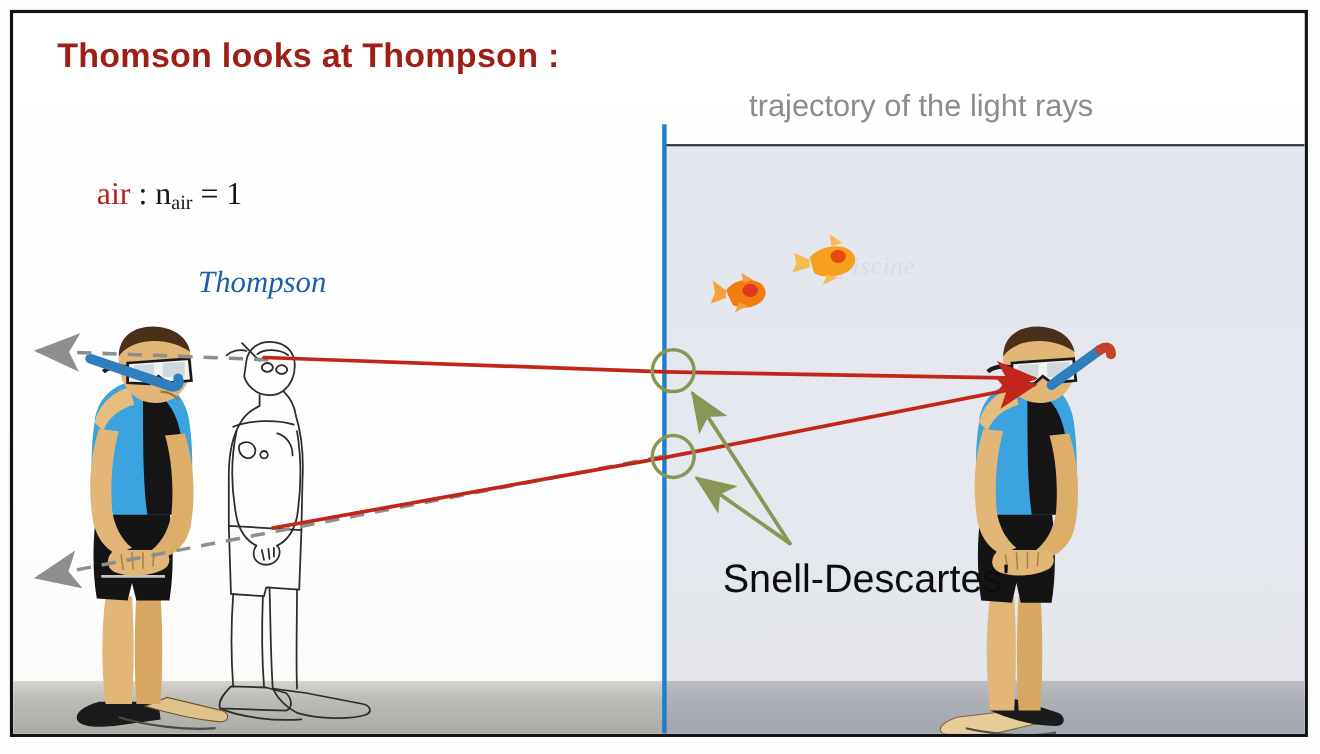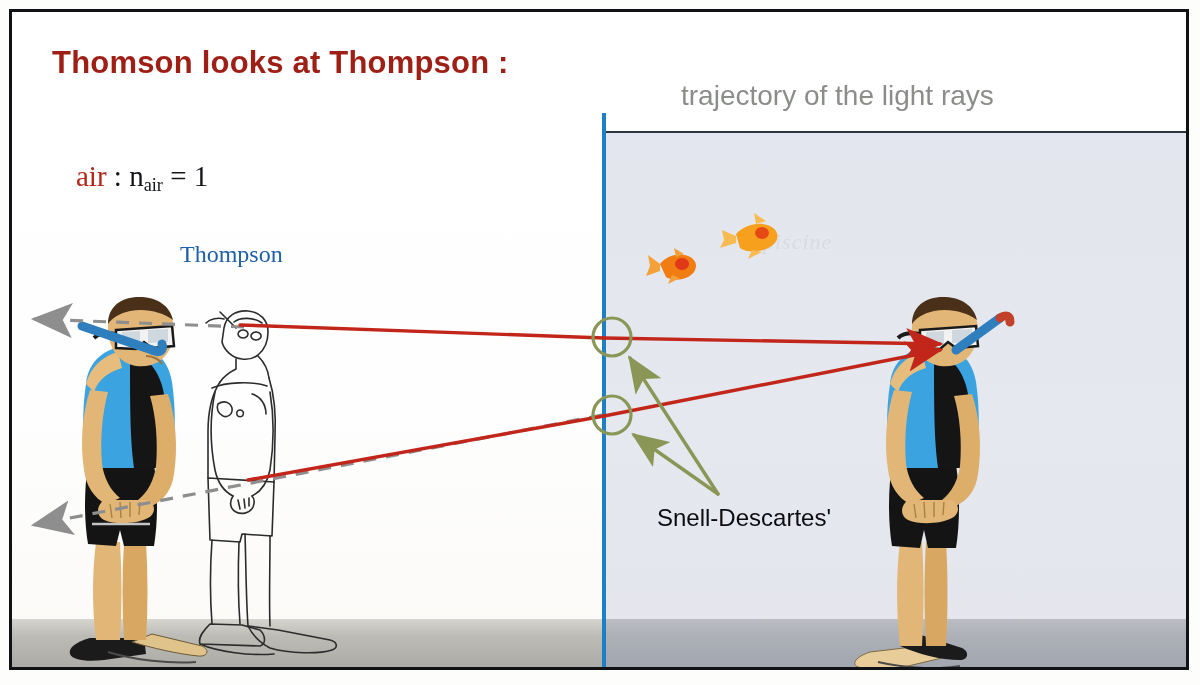--- a/index.html
+++ b/index.html
@@ -72,7 +72,7 @@
   
   .title-main {
     position: absolute;
-    left: 40px; top: 33px;
+    left: 40px; top: 21px;
     font-size: 31px;
     font-weight: bold;
     color: #9d1f15;

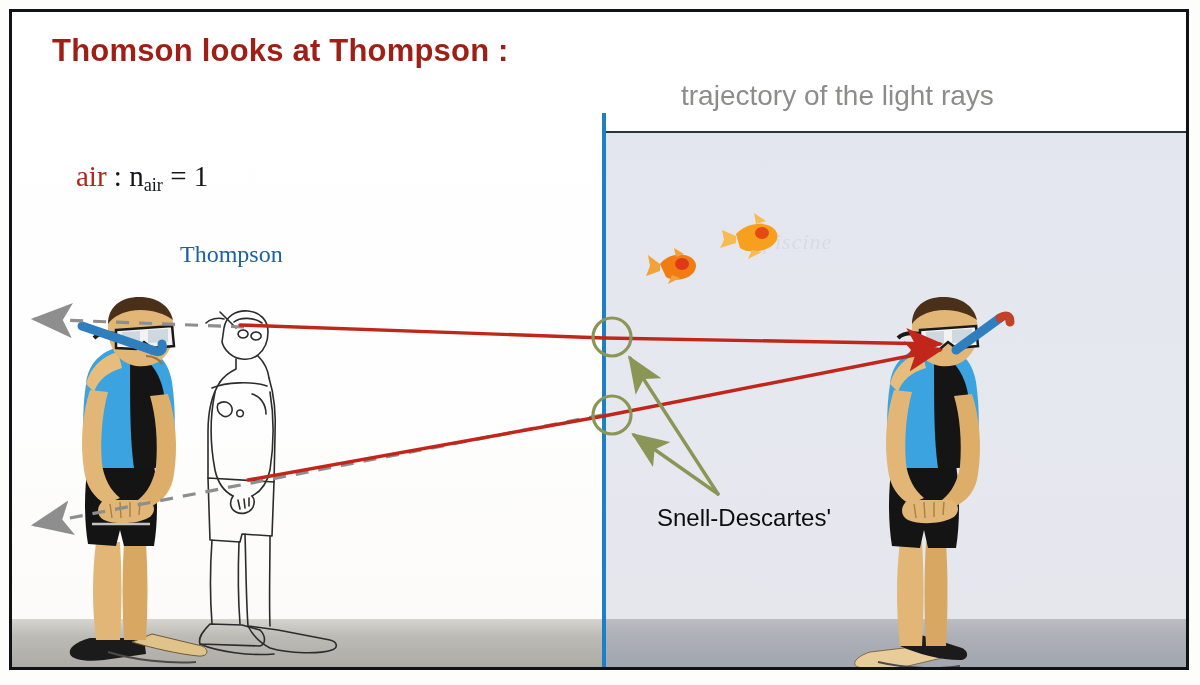--- a/index.html
+++ b/index.html
@@ -101,7 +101,7 @@
     position: relative;
     bottom: -0.28em;
   }
-  #air-label  { left: 64px;  top: 148px; }
+  #air-label  { left: 76px;  top: 148px; }
   #water-label{ left: 812px; top: 152px; }
 
   .person-name {

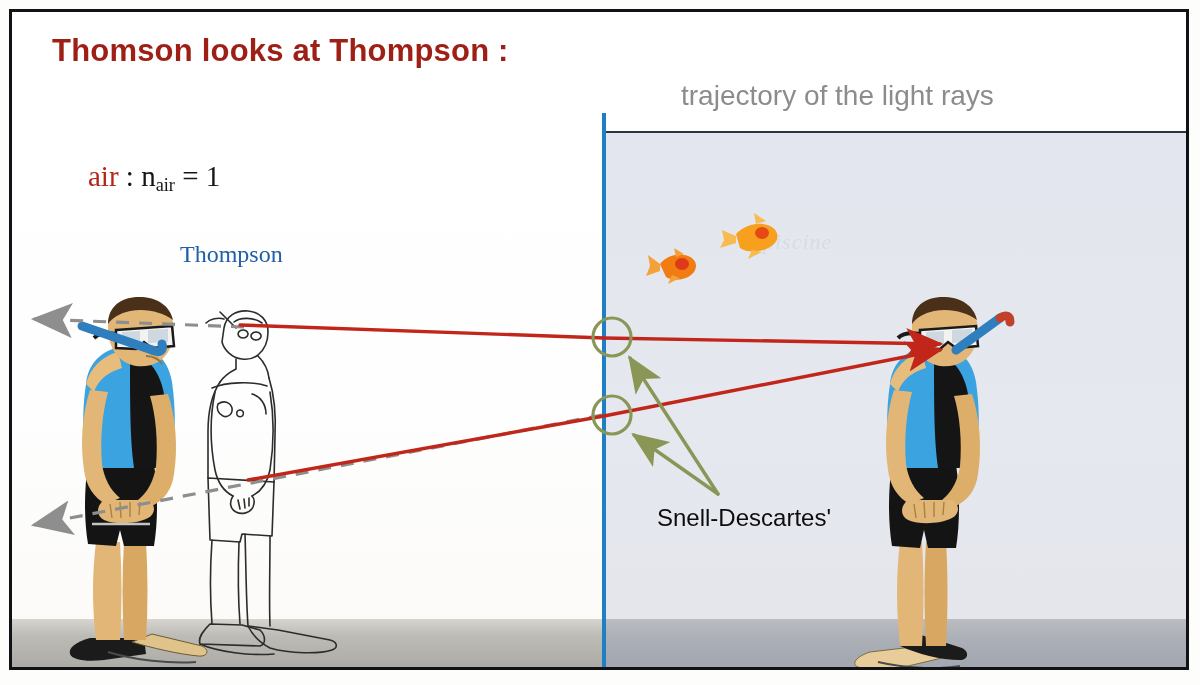--- a/index.html
+++ b/index.html
@@ -107,7 +107,8 @@
   .person-name {
     position: absolute;
     font-family: "Liberation Serif", serif;
-    font-size: 24px;
+    font-style: italic;
+    font-size: 28px;
     color: #1d5fa8;
     white-space: nowrap;
   }

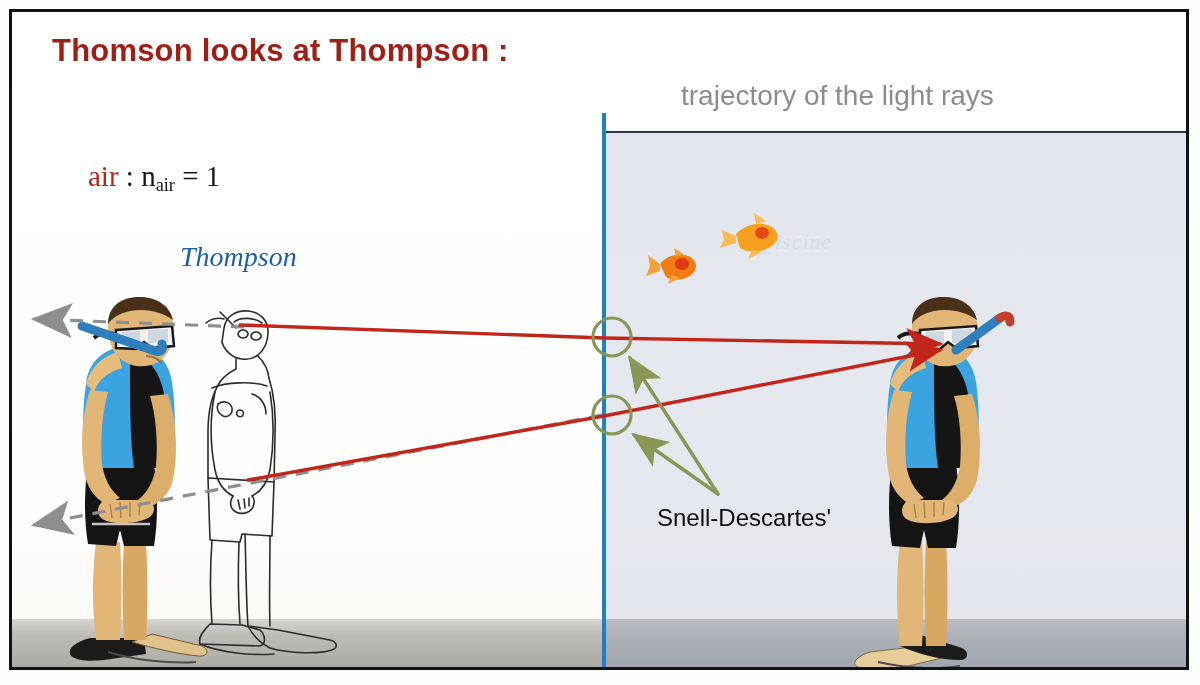--- a/index.html
+++ b/index.html
@@ -118,7 +118,7 @@
   .snell-label {
     position: absolute;
     left: 645px; top: 490px;
-    font-size: 24px;
+    font-size: 36px;
     line-height: 1.32;
     color: #0c0d10;
     white-space: nowrap;

